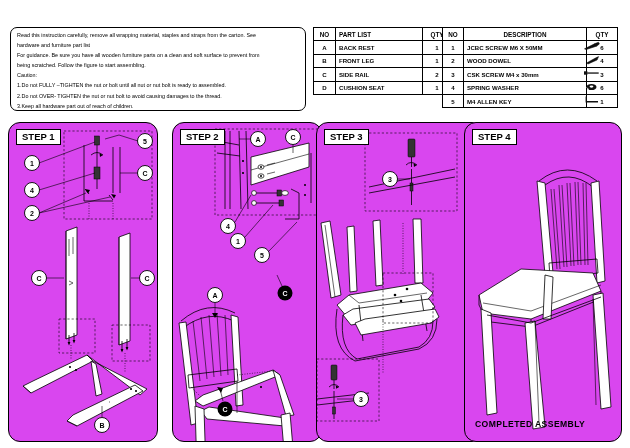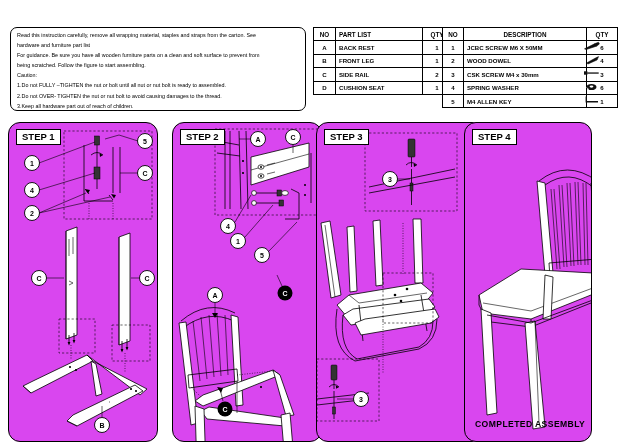--- a/index.html
+++ b/index.html
@@ -56,7 +56,7 @@
   #p1{left:8px;width:150px;}
   #p2{left:162px;width:150px;margin-left:10px;}
   #p3{left:316px;width:168px;}
-  #p4{left:464px;width:128px;}
+  #p4{left:464px;width:158px;}
 
   .steplabel{
     position:absolute;left:7px;top:6px;

